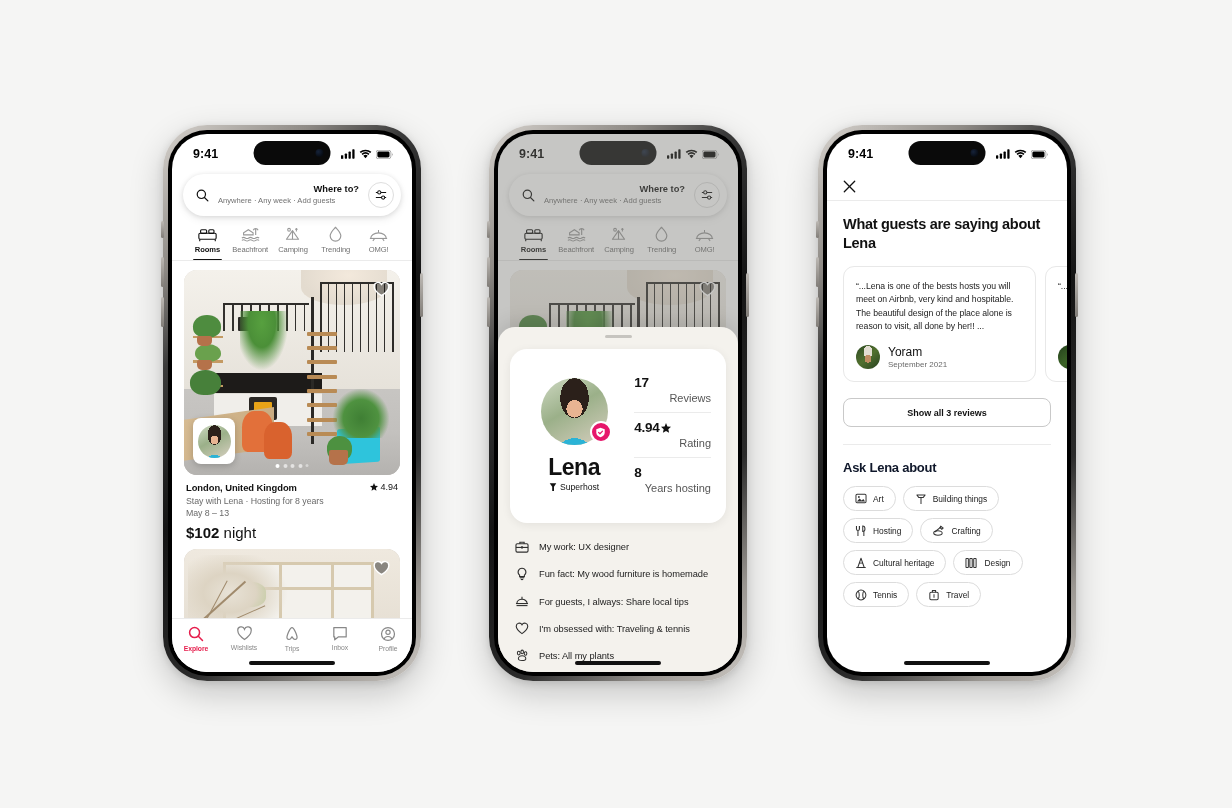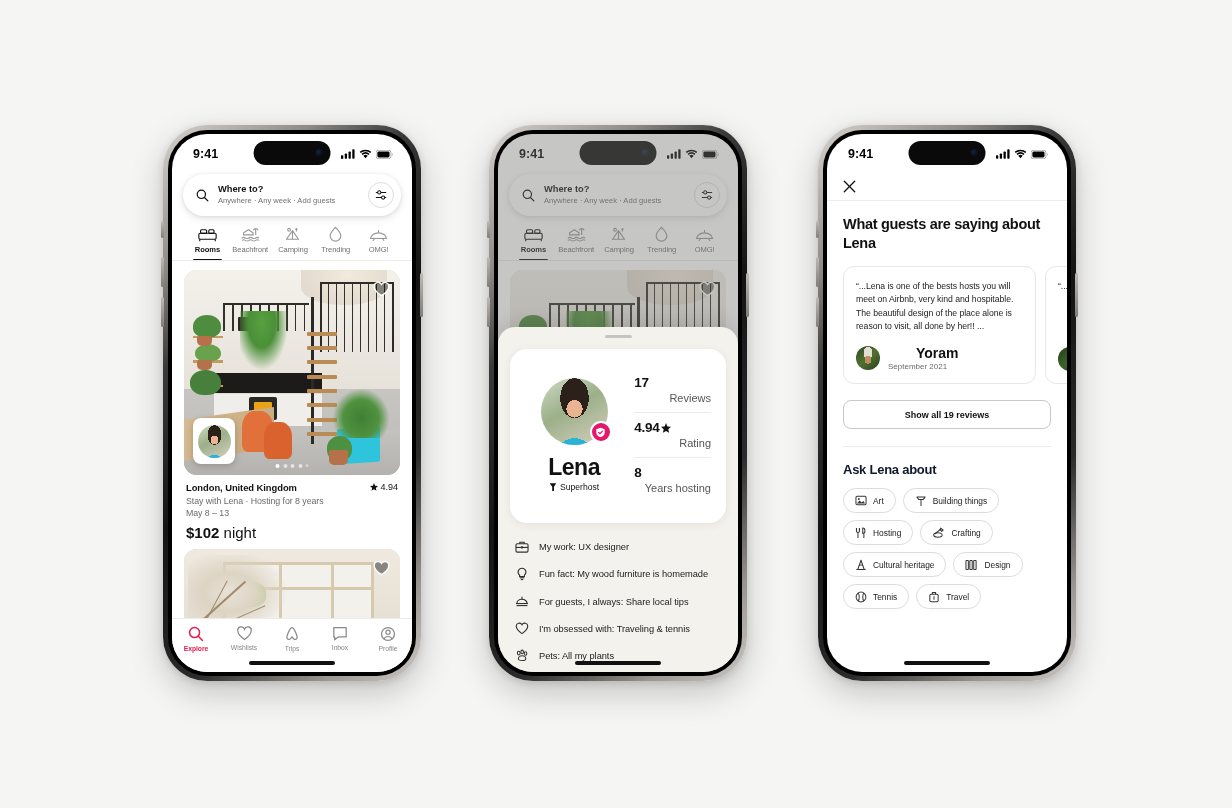--- a/index.html
+++ b/index.html
@@ -70,7 +70,7 @@
     padding: 0 7px 0 13px;
   }
   .s-txt { flex:1; min-width:0; }
-  .s-title { font-size: 9.3px; font-weight:700; color:#111; line-height:1.25; }
+  .s-title { font-size: 9.3px; font-weight:700; color:#111; line-height:1.25;text-align:right; }
   .s-sub { font-size: 7.6px; color:#717171; line-height:1.3; white-space:nowrap; }
   .filter-btn {
     width:26px;height:26px;border-radius:50%;border:1px solid #dedede;

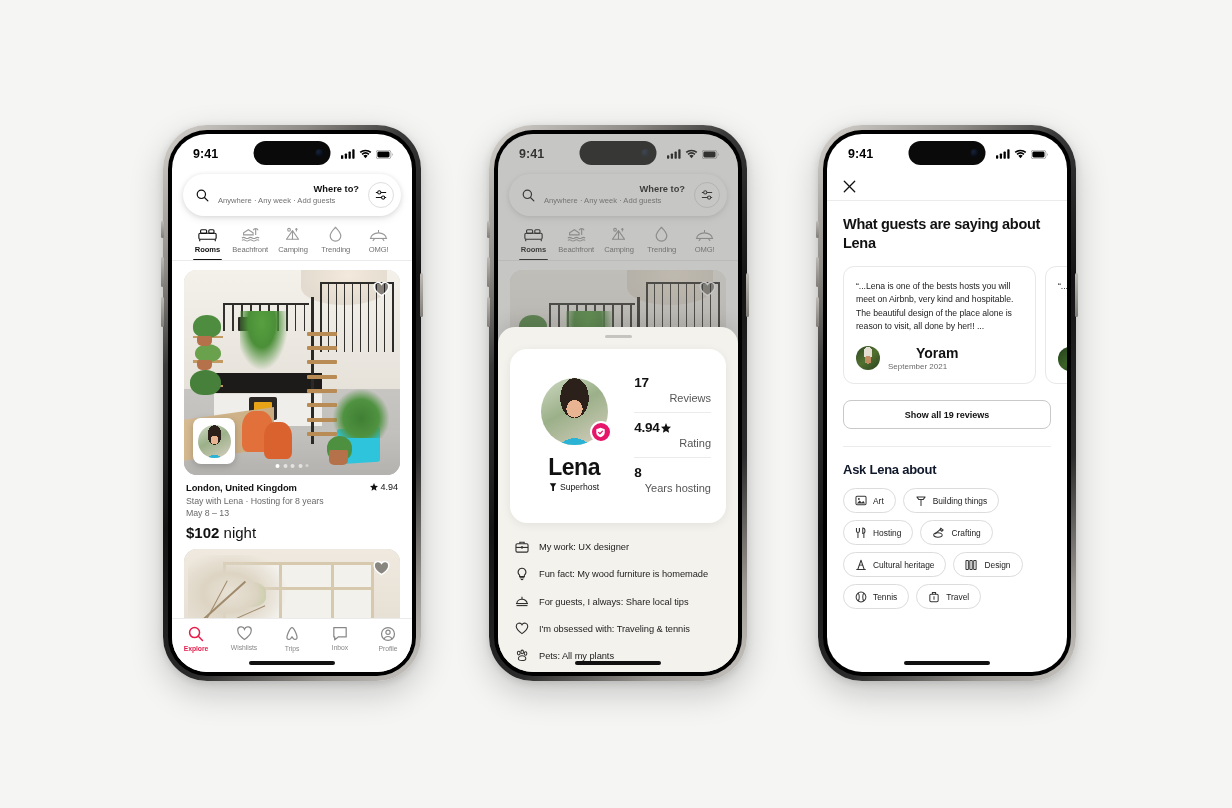--- a/index.html
+++ b/index.html
@@ -181,7 +181,7 @@
   .revtext { font-size:8.7px; color:#222; line-height:1.52; letter-spacing:-.05px;}
   .revfoot { display:flex; align-items:center; gap:8px; margin-top:12px; }
   .revav { width:24px;height:24px;border-radius:50%;overflow:hidden;flex:none; }
-  .revname { font-size:14px;font-weight:700;color:#111;margin-left:28px; }
+  .revname { font-size:12px;font-weight:400;color:#111; }
   .revdate { font-size:8px;color:#6a6a6a; margin-top:1px;}
   .showall {
     margin: 16px 16px 0; height:29px; border:1px solid #c9c9c9; border-radius:8px;

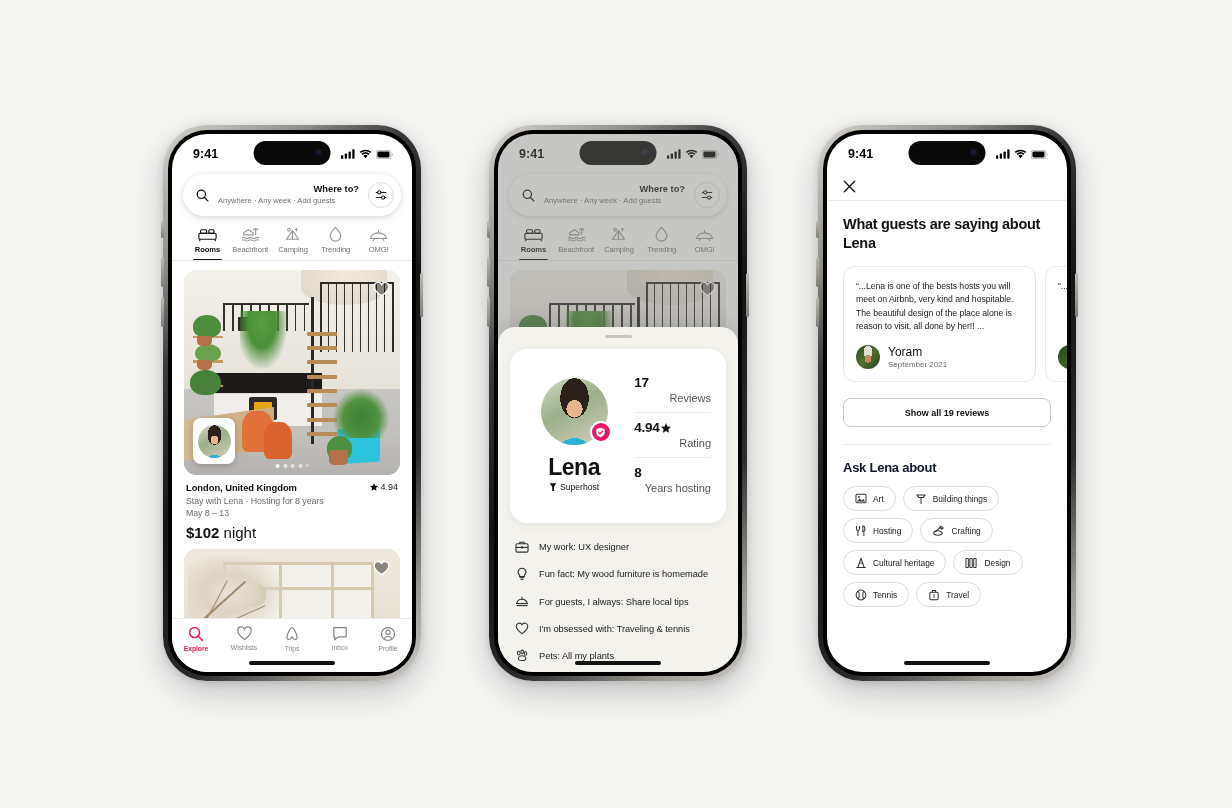--- a/index.html
+++ b/index.html
@@ -817,7 +817,7 @@
           </div>
         </div>
 
-        <div class="showall">Show all 19 reviews</div>
+        <div class="showall">Show all 3 reviews</div>
         <div class="divider"></div>
         <div class="askt">Ask Lena about</div>
 

